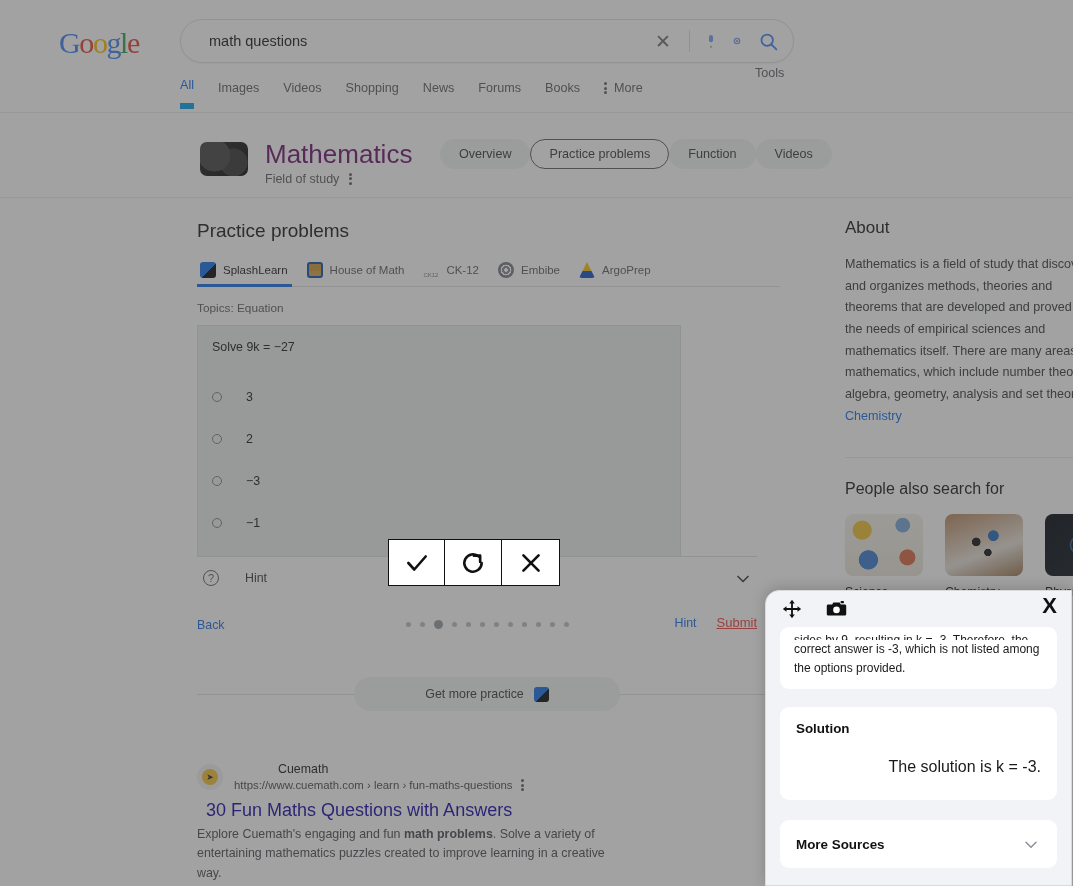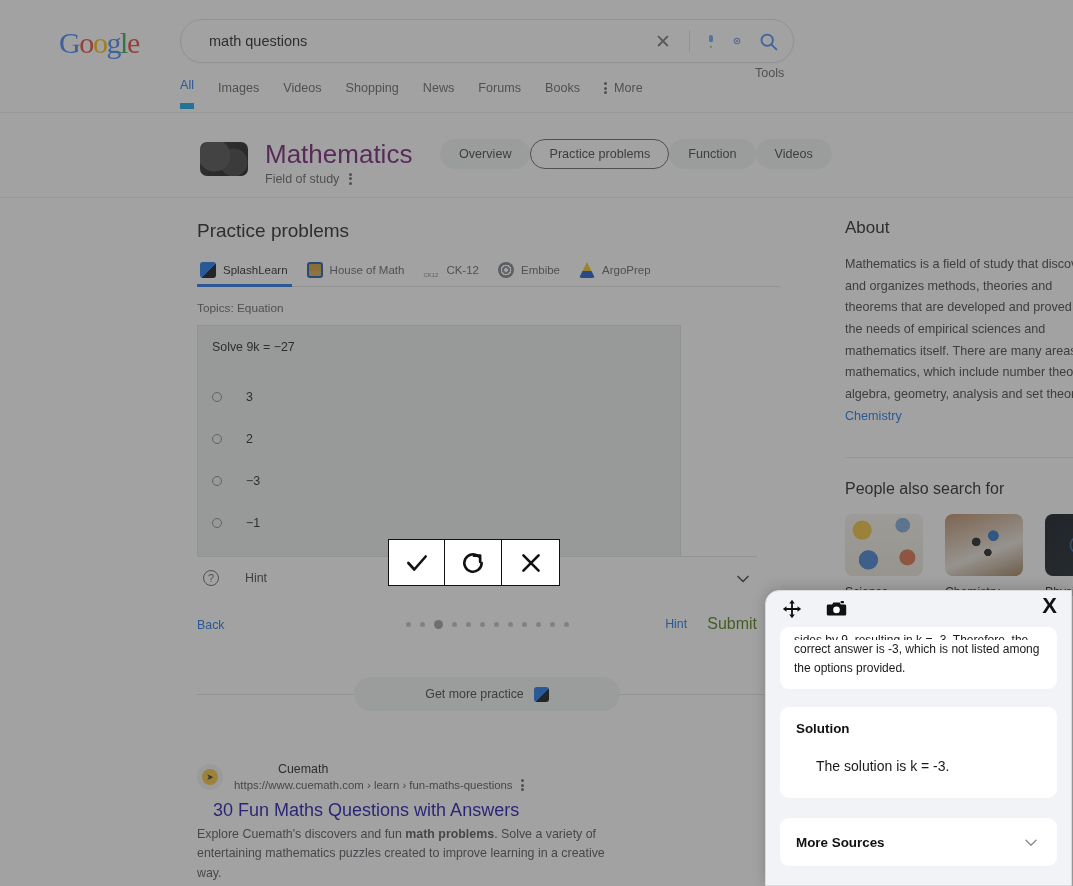--- a/index.html
+++ b/index.html
@@ -135,7 +135,7 @@
   
   .navrow { width:560px; height:42px; display:flex; align-items:center; position:relative; margin-top:6px;}
   .lnk { font-size:12.4px; color:#1a73e8; cursor:pointer;}
-  .dis { font-size:16px; color:#4d7c0f;}
+  .dis { font-size:13px; color:#ef4444;text-decoration:underline;}
   .dots { position:absolute; left:209px; top:16px; display:flex; align-items:center; gap:9px;}
   .dot { width:5px; height:5px; border-radius:50%; background:#bdc1c6; }
   .dot.on { width:9px; height:9px; background:#9aa0a6; }

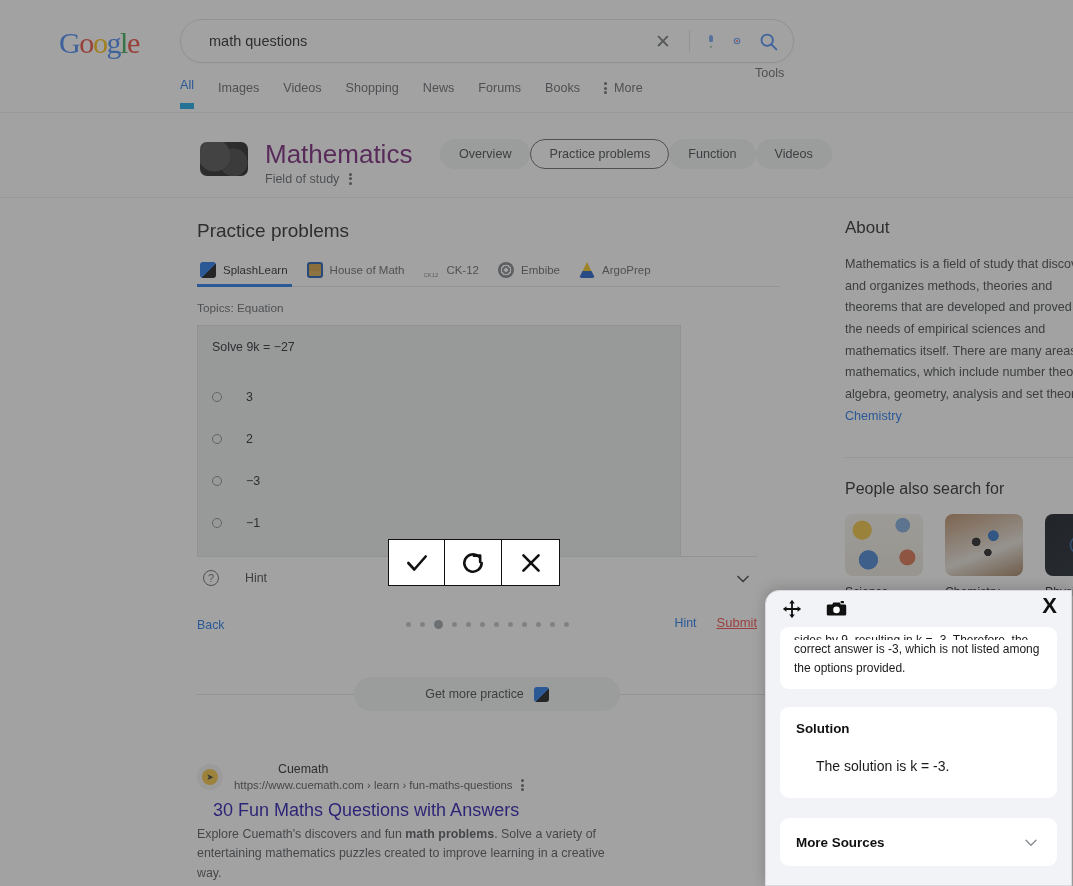--- a/index.html
+++ b/index.html
@@ -221,7 +221,7 @@
   .ov-expl .clip { display:block; height:9px; overflow:hidden; color:#1a1a1a;}
   .ov-sol { margin-top:18px; padding:14px 16px 24px 16px;}
   .ov-sol-h { font-size:13.4px; font-weight:700; color:#111; }
-  .ov-sol-t { font-size:14px; color:#1a1a1a; margin:22px 0 0 20px;}
+  .ov-sol-t { font-size:16px; color:#1a1a1a; margin:22px 0 0 20px;text-align:right;}
   .ov-more {
     margin-top:20px; background:#fff; border-radius:9px; height:48px;
     display:flex; align-items:center; justify-content:space-between; padding:0 16px; cursor:pointer;

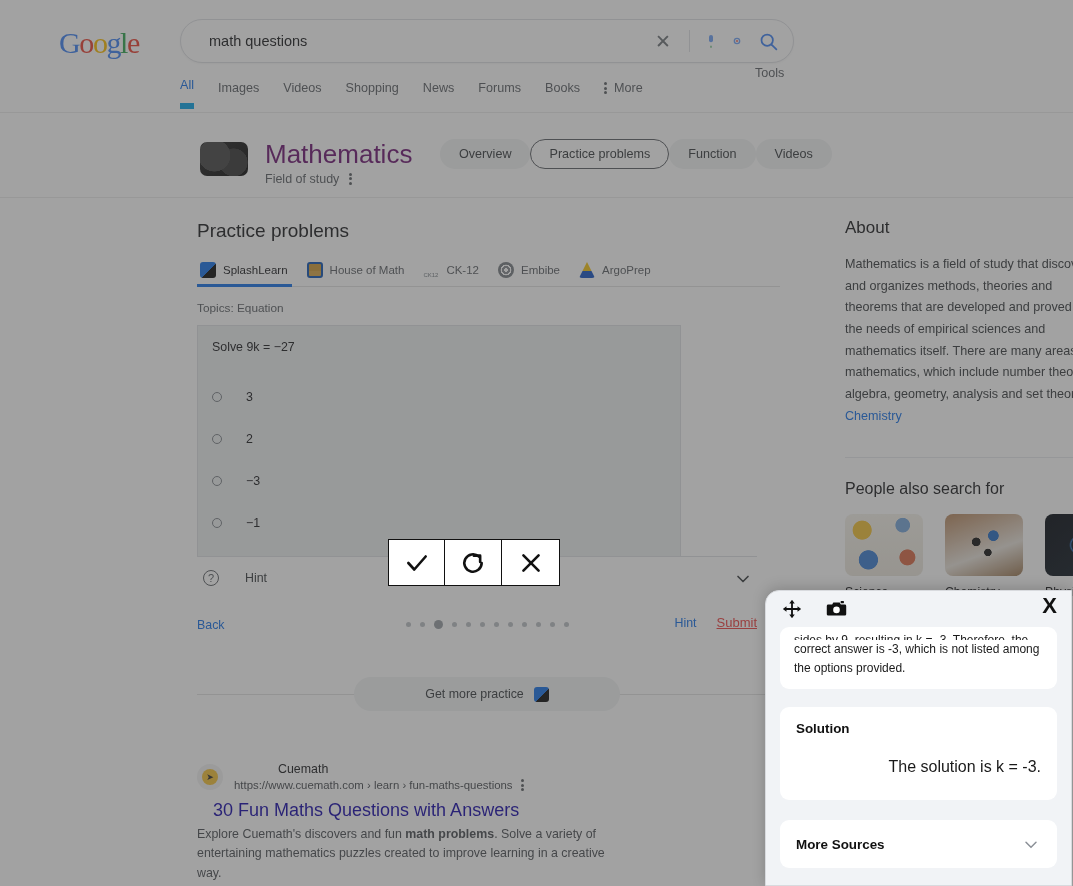--- a/index.html
+++ b/index.html
@@ -160,7 +160,7 @@
                display:flex; align-items:center; justify-content:center; font-size:9px; color:#333;}
   .r-site { font-size:12.4px; color:#202124; line-height:1.25;margin-left:44px;}
   .r-url  { font-size:11.4px; color:#4d5156; line-height:1.35; display:flex; align-items:center; gap:8px;}
-  .r-title { font-size:18px; color:#1a0dab; margin:7px 0 4px 16px; font-weight:400; cursor:pointer;}
+  .r-title { font-size:18px; color:#1a0dab; margin:7px 0 4px 9px; font-weight:400; cursor:pointer;}
   .r-snip { font-size:12.4px; color:#4d5156; line-height:1.58; width:430px;}
   .r-snip b { color:#4d5156; font-weight:700;}
   .r-thumb {

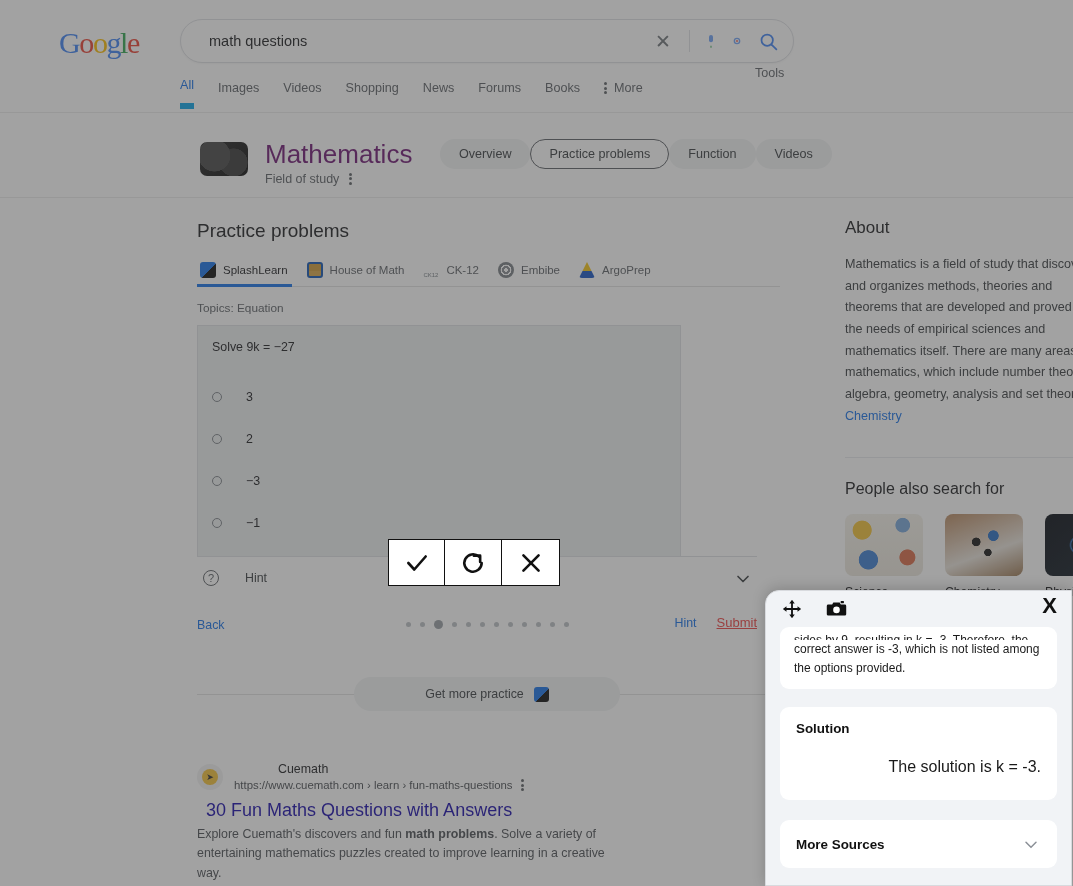--- a/index.html
+++ b/index.html
@@ -403,7 +403,7 @@
           </div>
         </div>
         <div class="r-title">30 Fun Maths Questions with Answers</div>
-        <div class="r-snip"><span>Explore Cuemath's discovers and fun </span><b>math problems</b><span>. Solve a variety of entertaining mathematics puzzles created to improve learning in a creative way.</span></div>
+        <div class="r-snip"><span>Explore Cuemath's engaging and fun </span><b>math problems</b><span>. Solve a variety of entertaining mathematics puzzles created to improve learning in a creative way.</span></div>
         <div class="r-thumb">
           <div class="r-thumb-inner"></div>
           <div class="r-thumb-person"></div>

